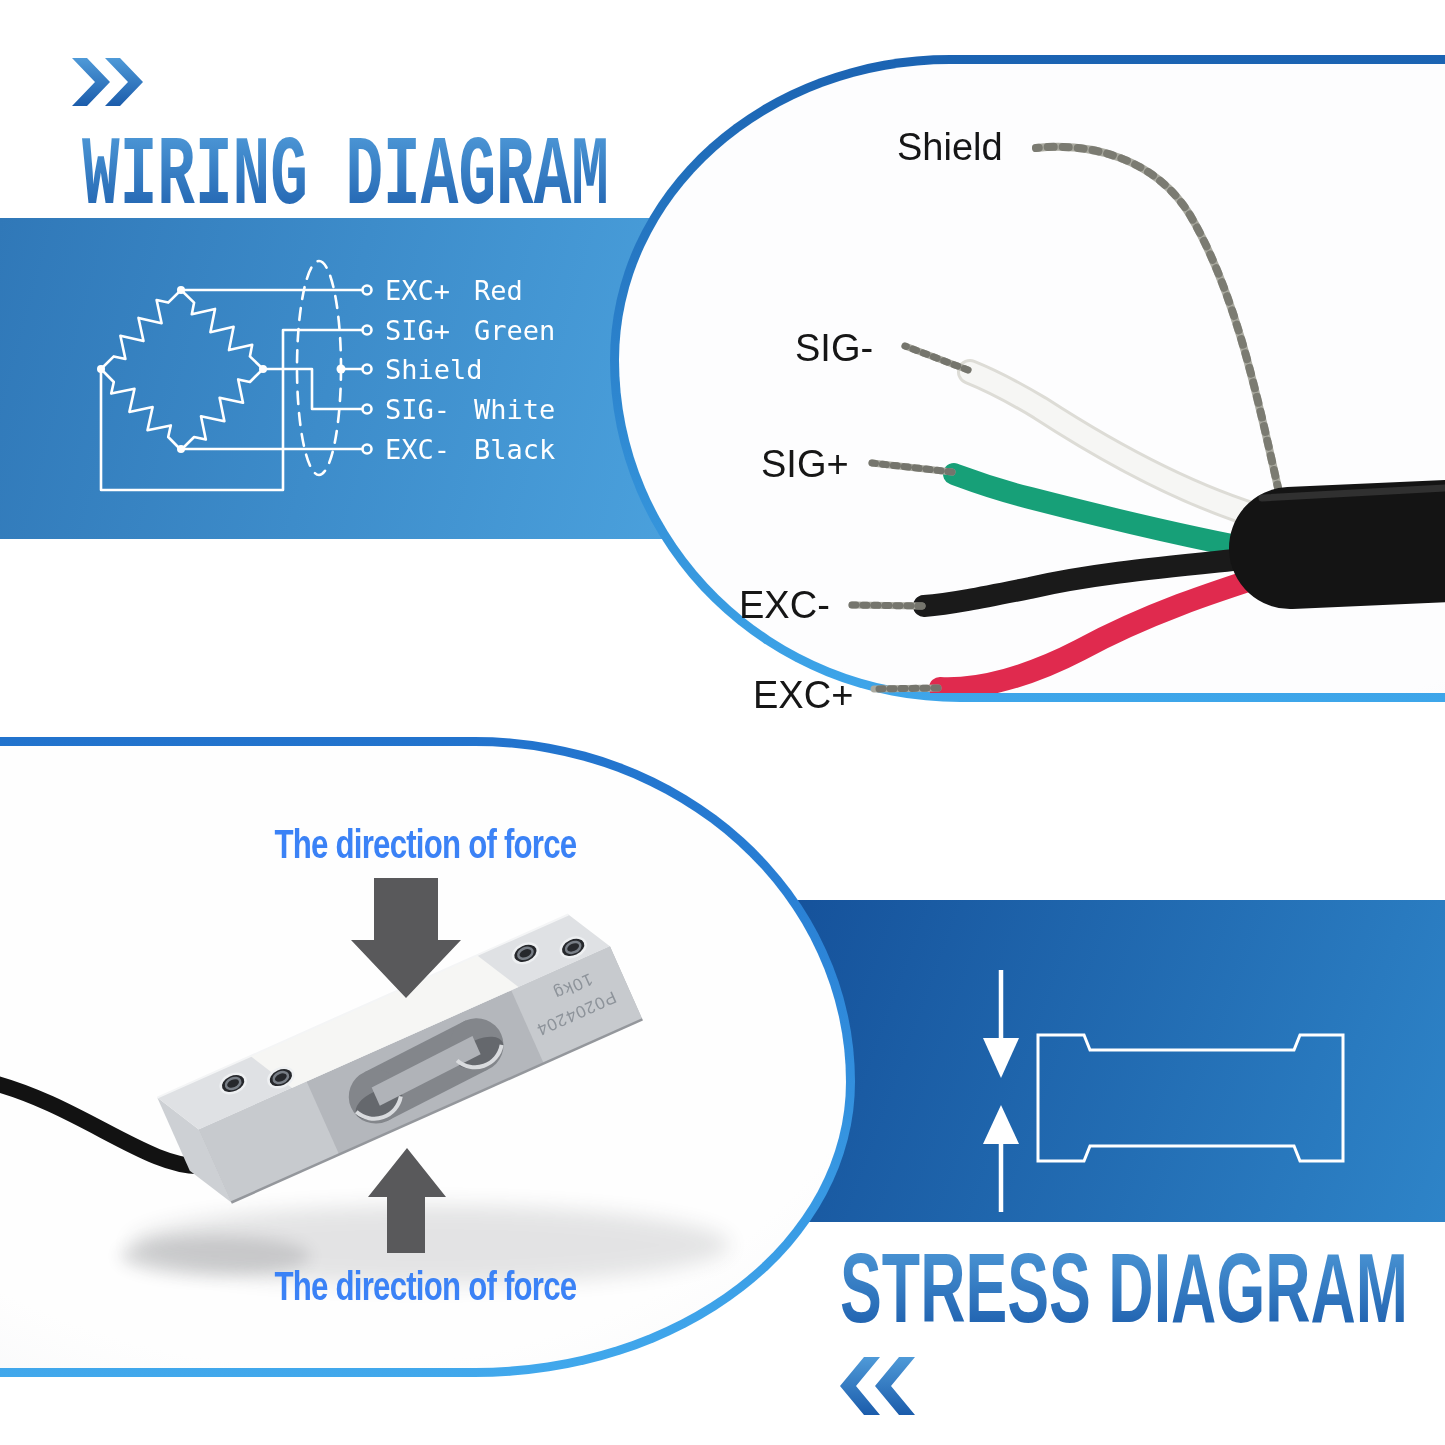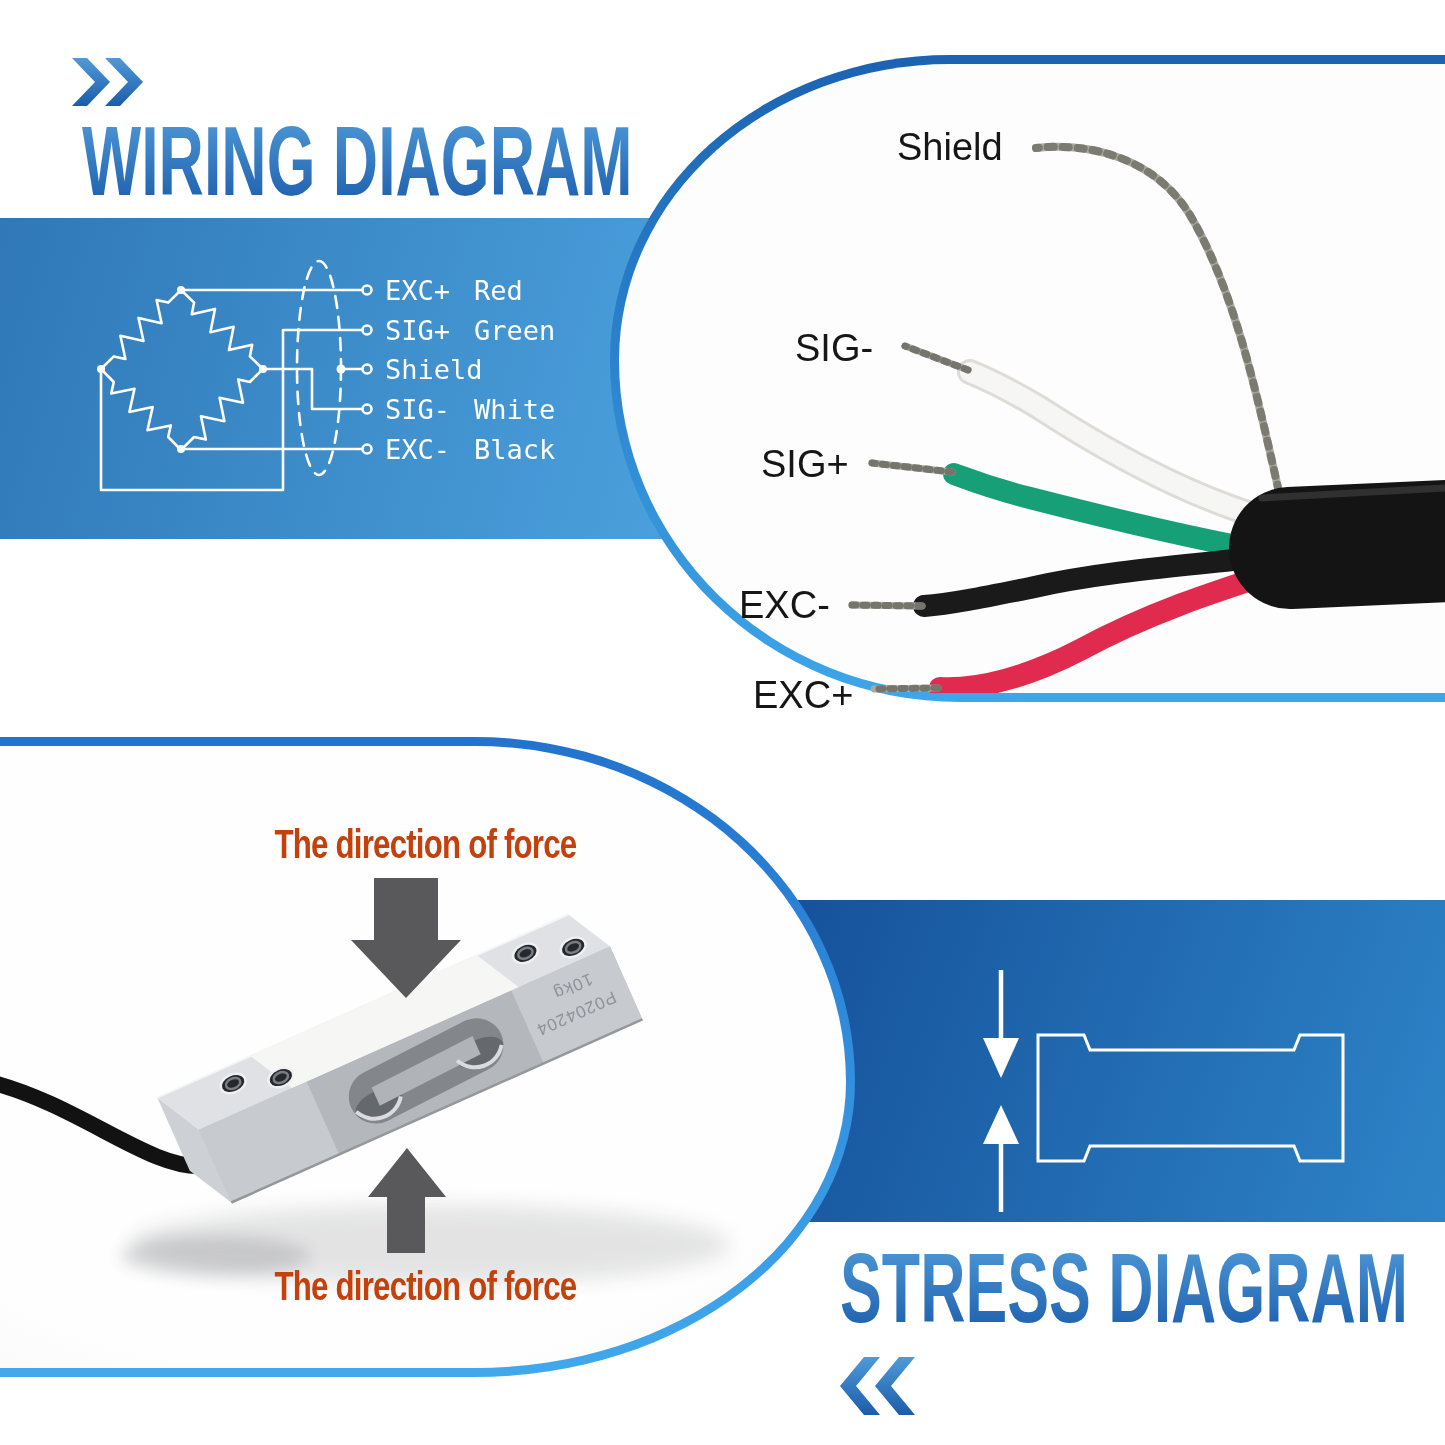--- a/index.html
+++ b/index.html
@@ -58,7 +58,7 @@
   #stress-svg{left:780px;top:900px;width:665px;height:322px;z-index:1;}
 
   
-  #wiring-title{left:82px;top:112px;z-index:4;}
+  #wiring-title{left:82px;top:128px;z-index:4;font-family:Liberation Mono, monospace;}
   #stress-title{left:840px;top:1239px;z-index:4;}
   #chevrons-top{left:72px;top:58px;width:71px;height:48px;z-index:4;}
   #chevrons-bottom{left:840px;top:1357px;width:75px;height:58px;z-index:4;}

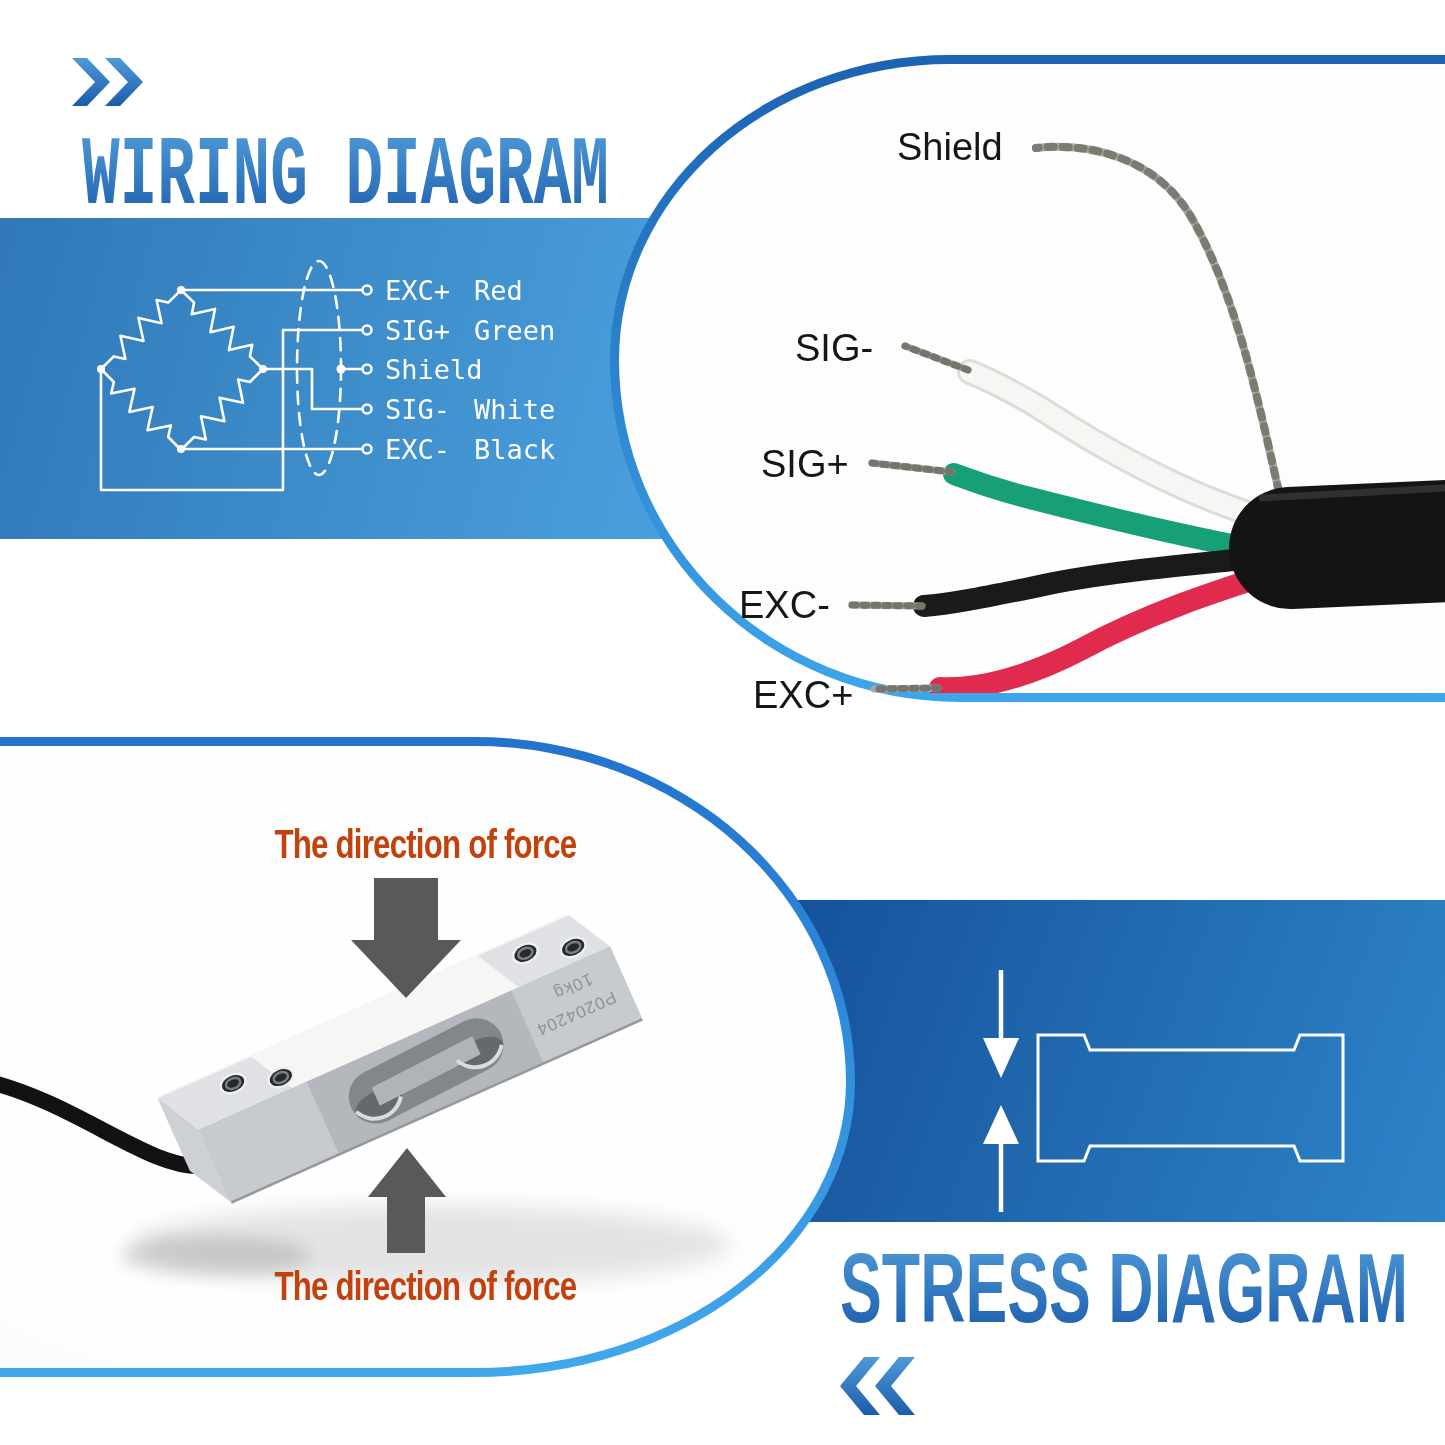--- a/index.html
+++ b/index.html
@@ -49,7 +49,7 @@
   #loadcell-svg{left:0;top:746px;width:855px;height:622px;z-index:3;}
 
   .force-label{position:absolute;z-index:4;width:360px;text-align:center;
-    font-size:40px;font-weight:bold;letter-spacing:-1px;color:#c2410c;white-space:nowrap;}
+    font-size:40px;font-weight:bold;letter-spacing:-1px;color:#3b82f6;white-space:nowrap;}
   .force-label span{display:inline-block;transform:scaleX(.78);transform-origin:center top;}
 
   

